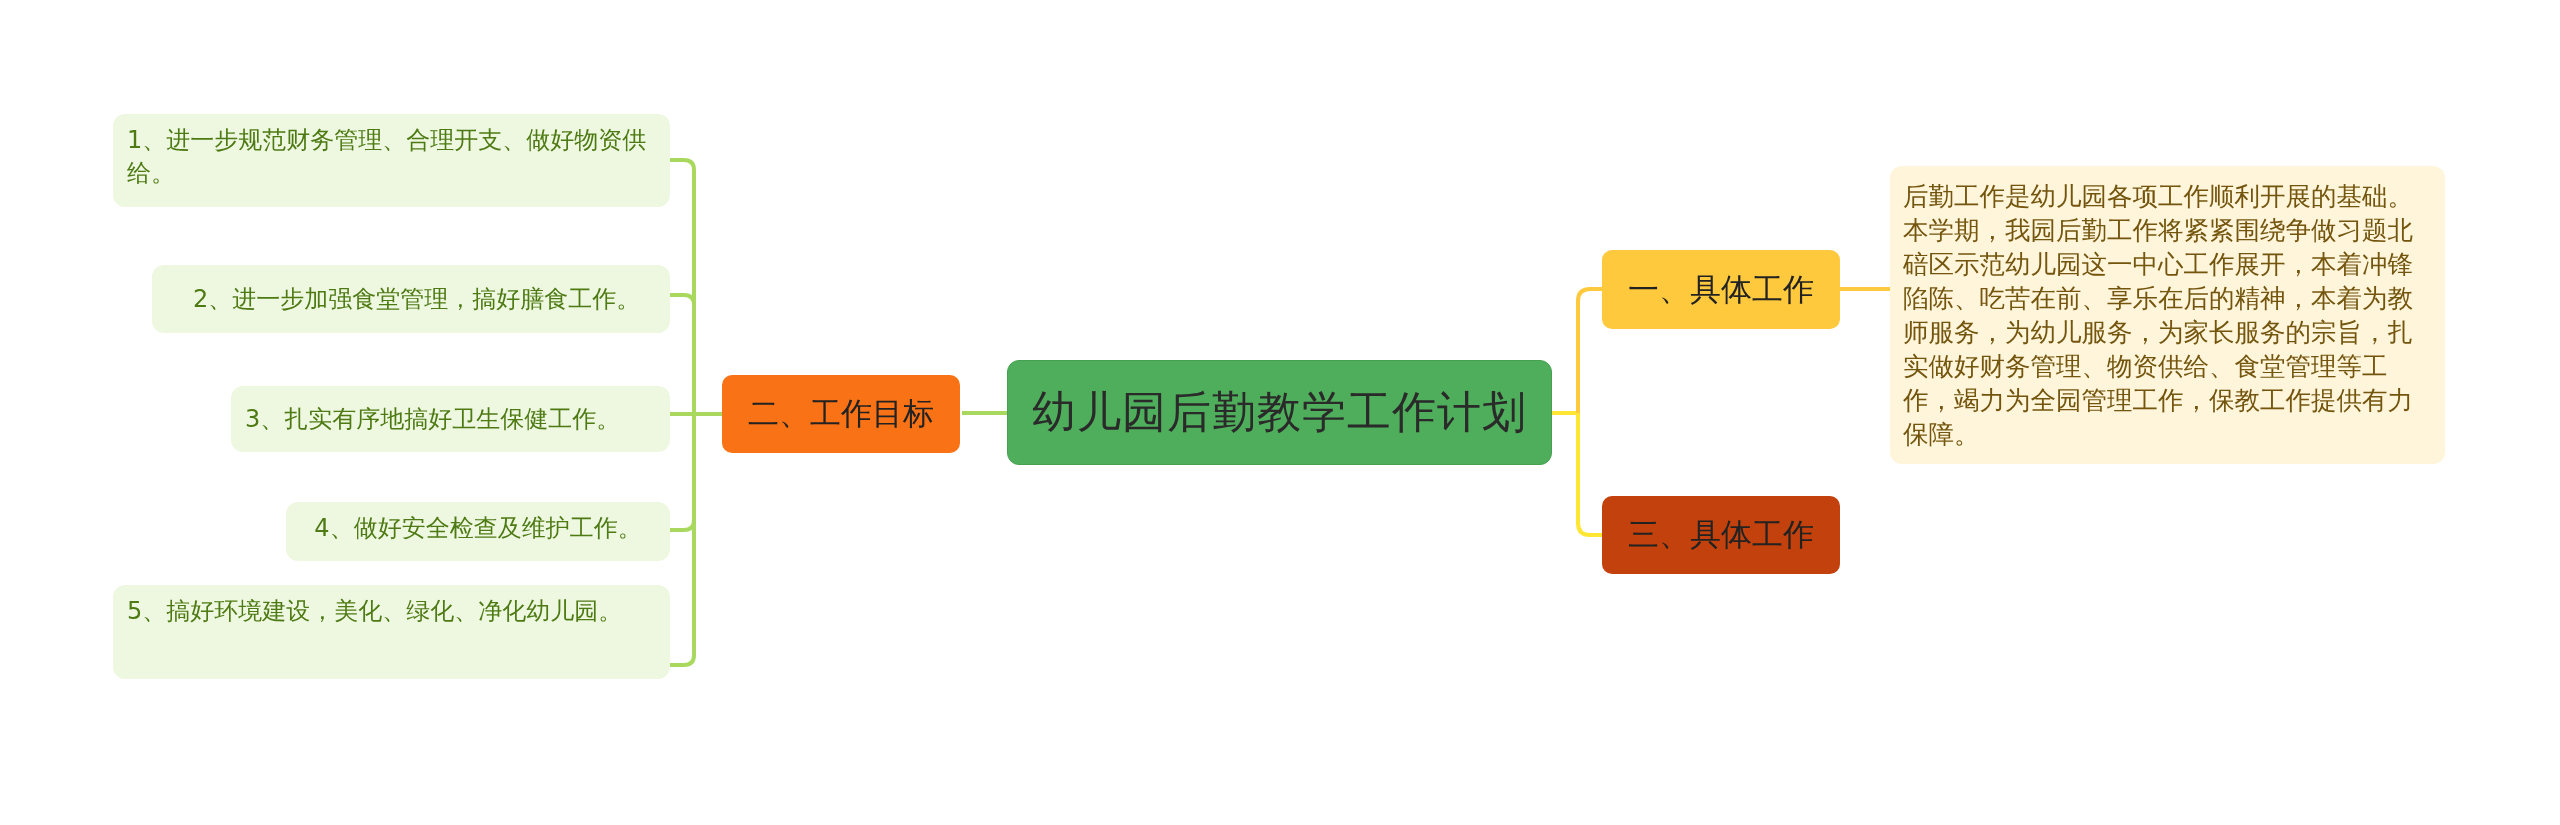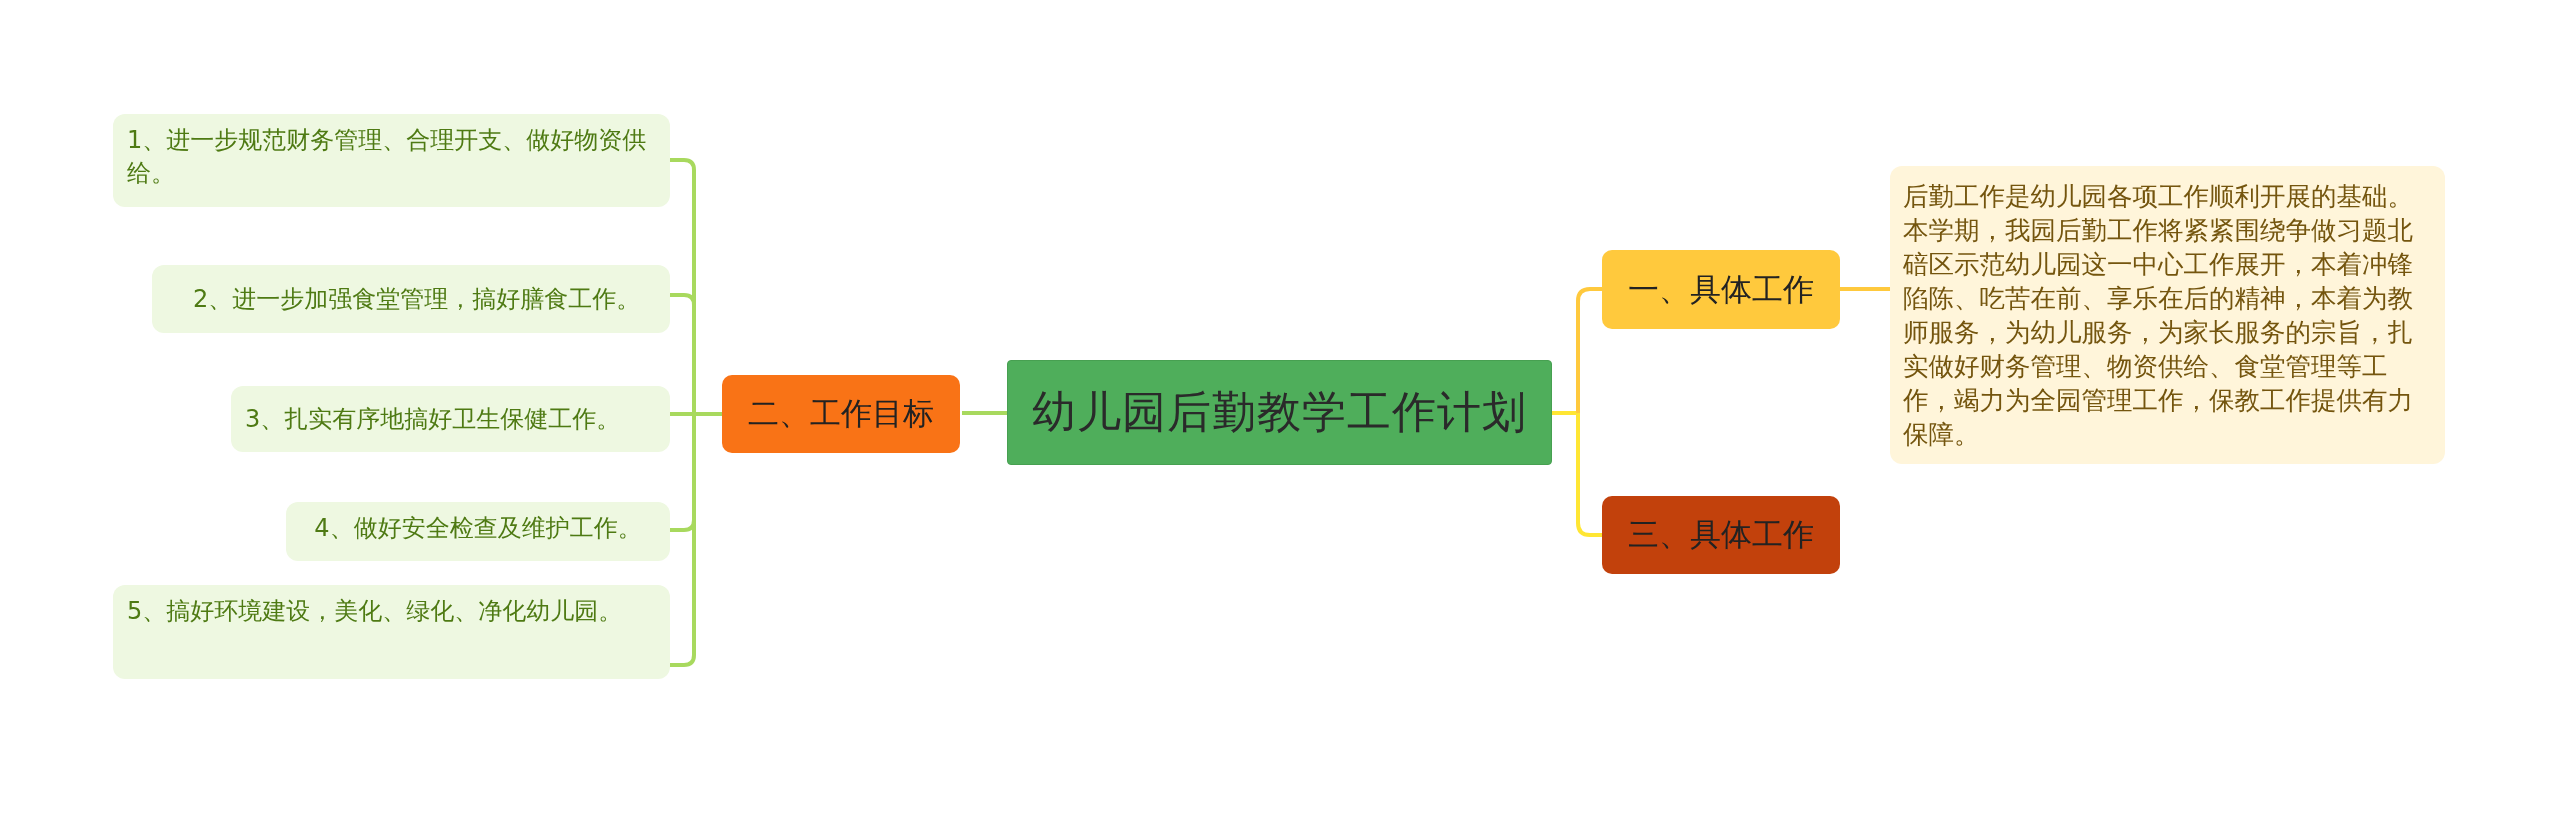--- a/index.html
+++ b/index.html
@@ -10,7 +10,7 @@
   }
   .canvas { position: absolute; left: 0; top: 0; width: 2560px; height: 825px; }
   svg.links { position: absolute; left: 0; top: 0; width: 2560px; height: 825px; }
-  .node { position: absolute; box-sizing: border-box; border-radius: 4px; display: flex; align-items: center; }
+  .node { position: absolute; box-sizing: border-box; border-radius: 12px; display: flex; align-items: center; }
   .root {
     left: 1007px; top: 360px; width: 545px; height: 105px;
     background: #4FAE5B; color: #2a2a2a;

